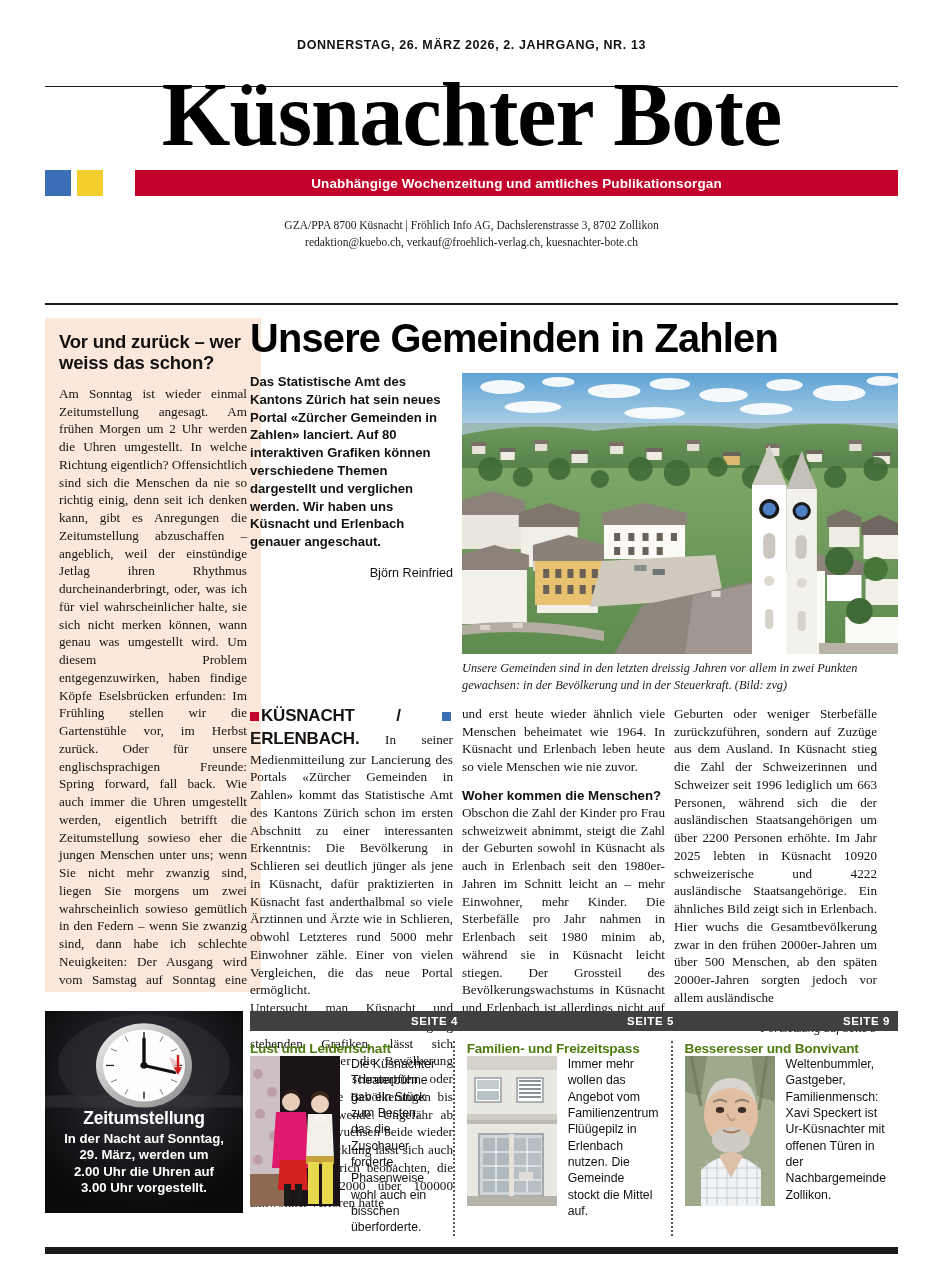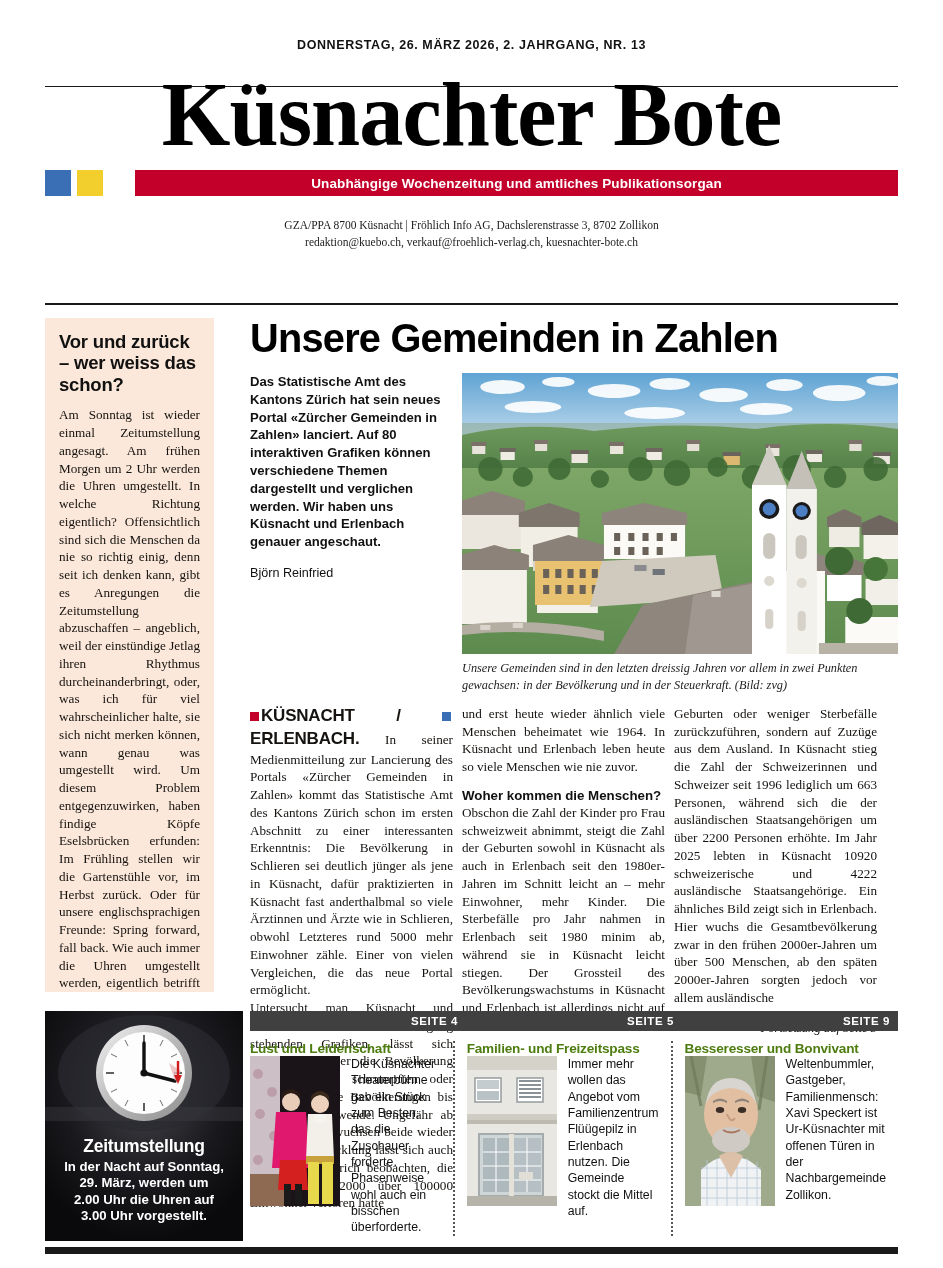--- a/index.html
+++ b/index.html
@@ -121,7 +121,7 @@
     background: #fbe8da;
     padding: 13px 14px 16px 14px;
     box-sizing: border-box;
-    width: 169px;
+    width: 216px;
     height: 674px;
     overflow: hidden;
   }

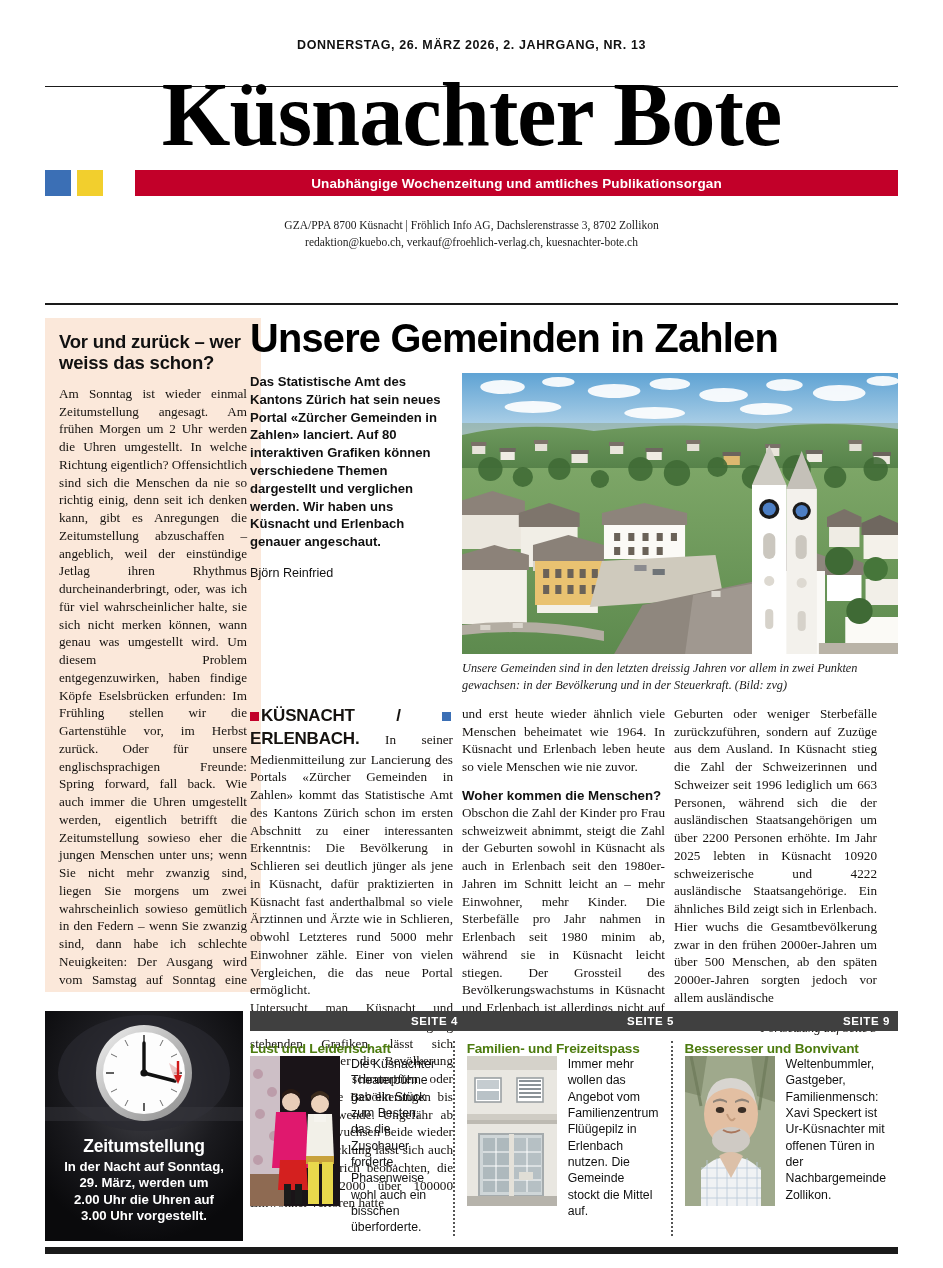--- a/index.html
+++ b/index.html
@@ -180,6 +180,7 @@
     font-size: 12.6px;
     color: #111111;
     margin-top: 15px;
+    text-align: right;
   }
   .photo-col {
     flex: 1 1 auto;

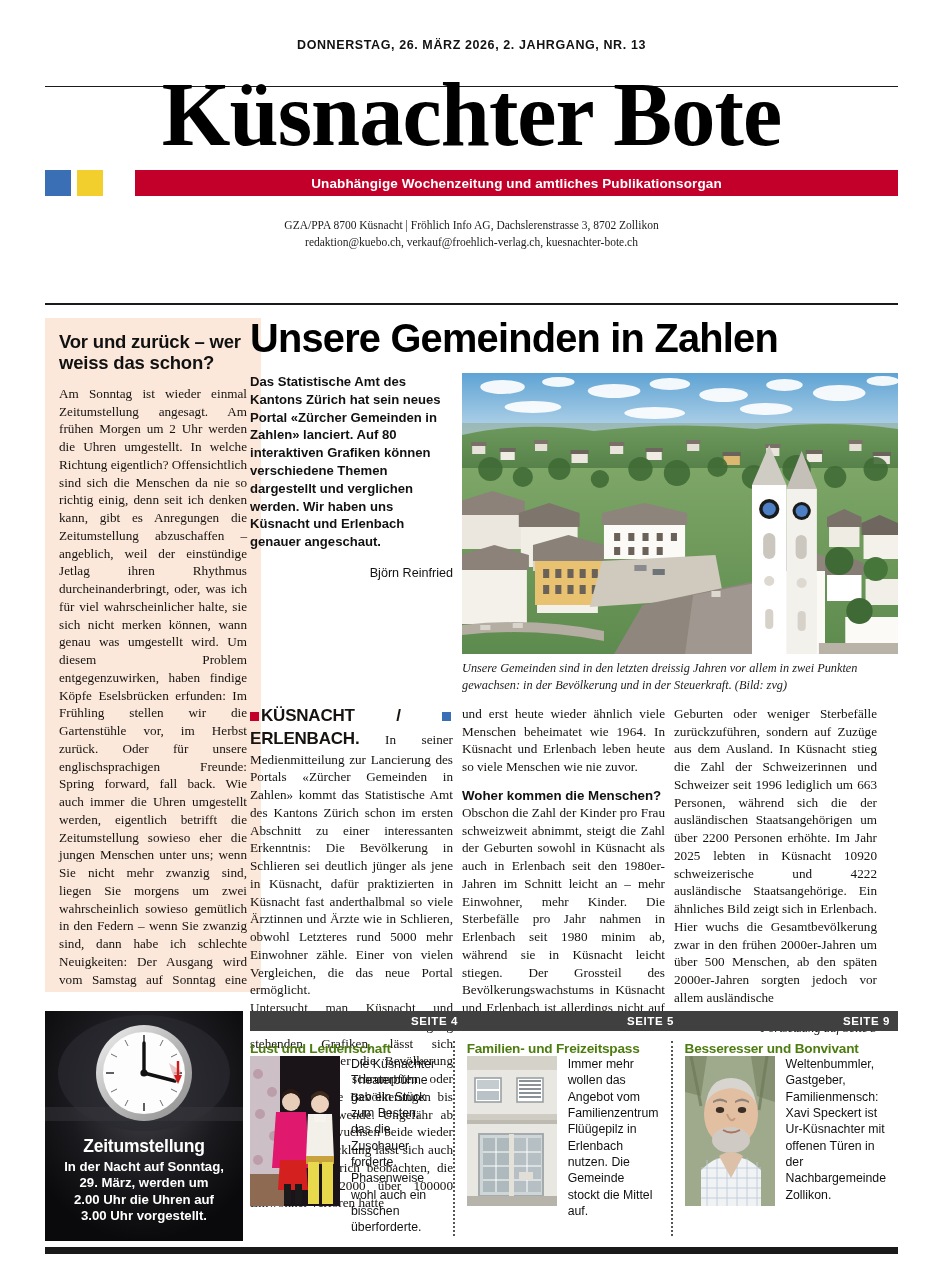--- a/index.html
+++ b/index.html
@@ -266,7 +266,7 @@
   .promo {
     width: 198px;
     flex: 0 0 198px;
-    height: 230px;
+    height: 202px;
     background: #7f1d1d;
     position: relative;
     overflow: hidden;

